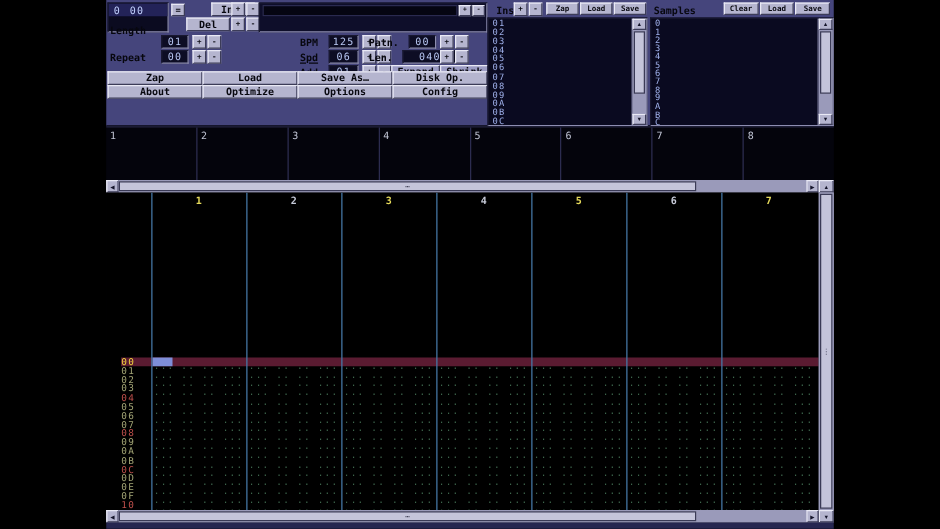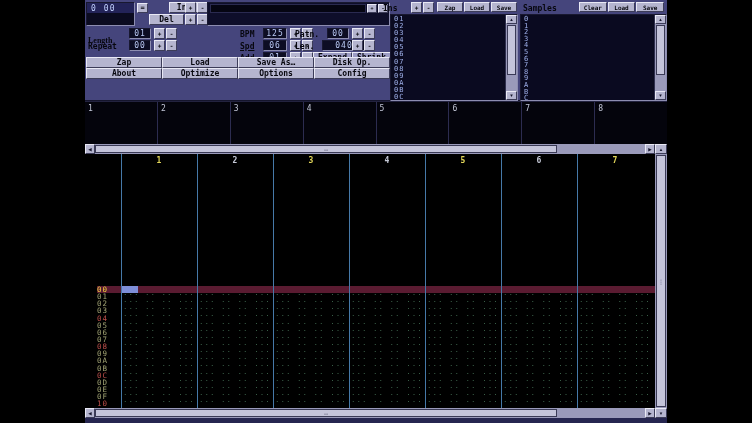--- a/index.html
+++ b/index.html
@@ -199,7 +199,7 @@
         </div>
       </div>
 
-    <span class="panel-label" style="left:298px;top:4px;">Ins</span>
+    <span class="panel-label" style="left:312px;top:4px;">Ins</span>
     <span class="spin" style="left:326px;top:2px;">
         <button class="btn tinyb">+</button>
         <button class="btn tinyb">-</button>

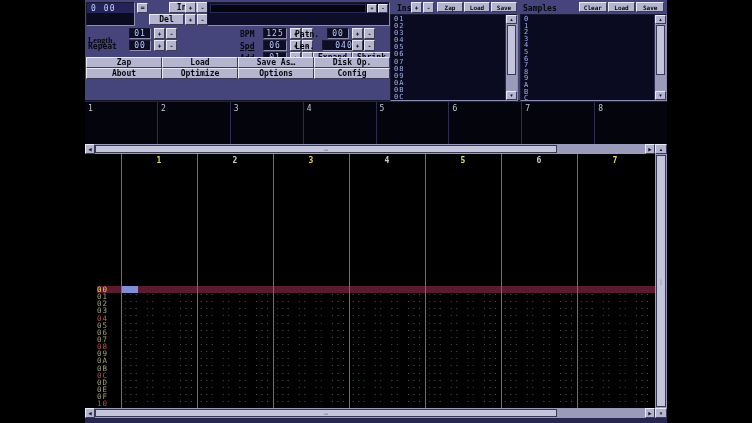--- a/index.html
+++ b/index.html
@@ -124,7 +124,7 @@
         <button class="btn tinyb">-</button>
       </span>
 
-    <span class="lbl" style="left:3px;top:36px;font-family:Liberation Serif, serif;">Length</span>
+    <span class="lbl" style="left:3px;top:20px;">Length</span>
     <span class="val" style="left:44px;top:28px;width:22px;">01</span>
     <span class="spin" style="left:69px;top:28px;">
         <button class="btn tinyb">+</button>

